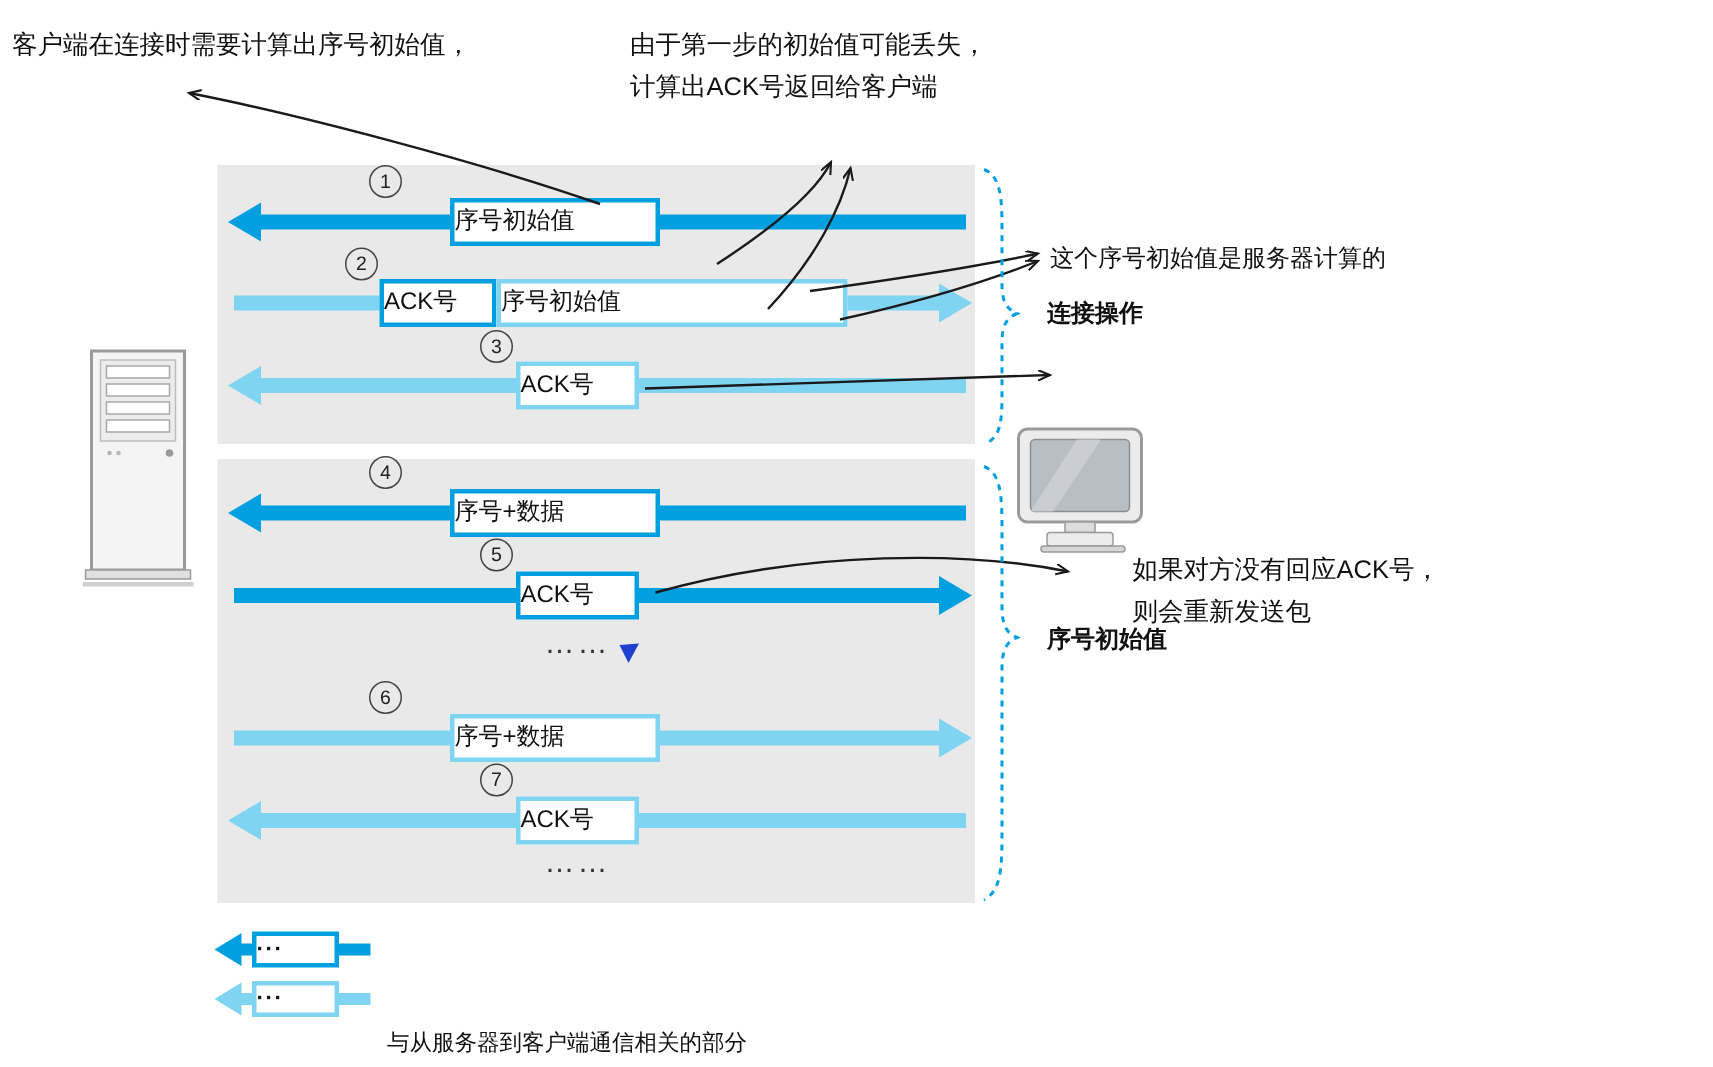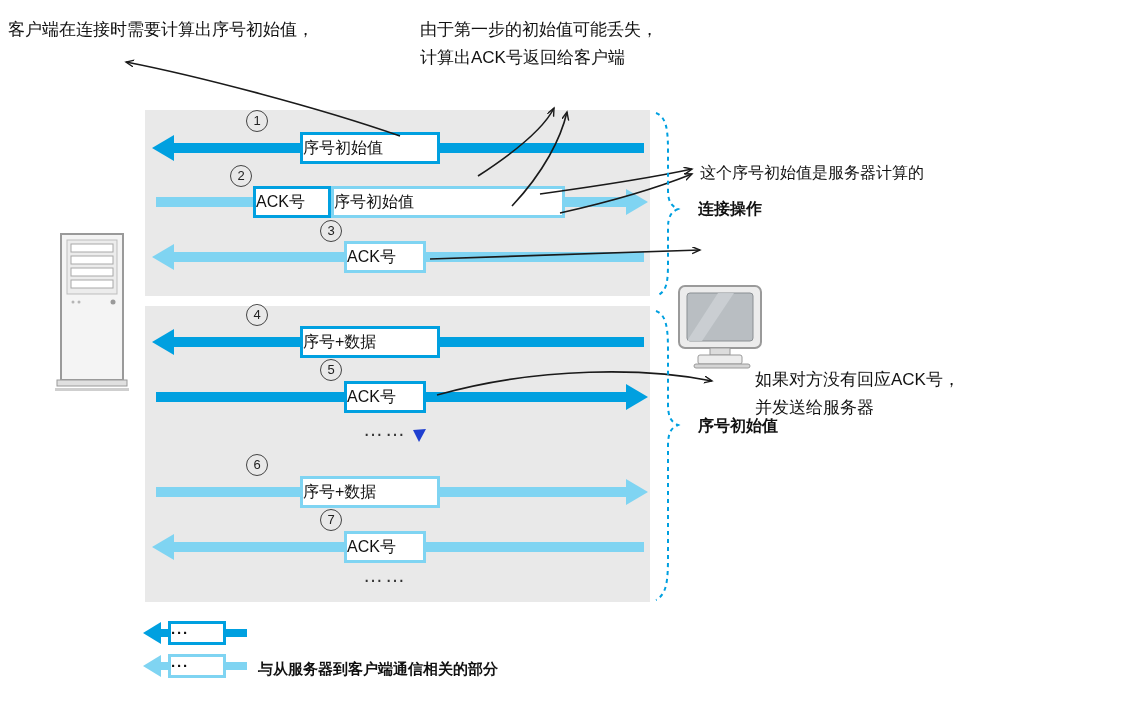--- a/index.html
+++ b/index.html
@@ -126,7 +126,7 @@
 
   <div class="note" style="left:716px;top:366px;margin-left:39px;">
     <div>如果对方没有回应ACK号，</div>
-    <div>并发送给服务器</div>
+    <div>则会重新发送包</div>
   </div>
 
   <div class="sec-label" style="left:687px;top:199px;">连接操作</div>

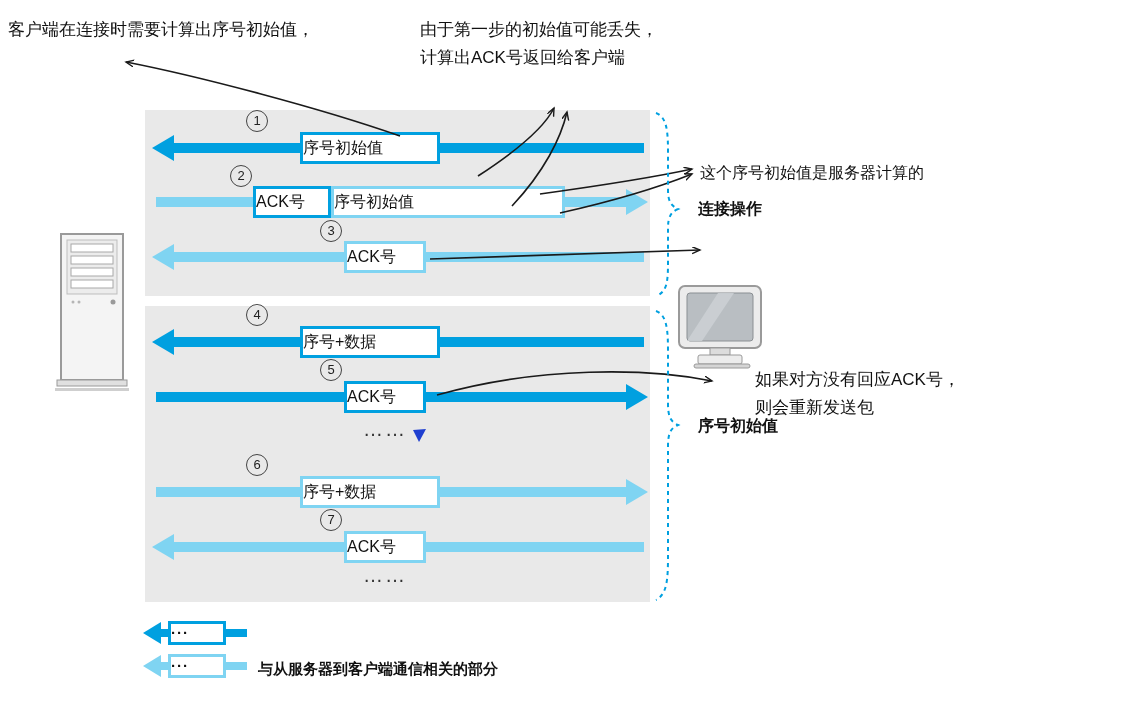--- a/index.html
+++ b/index.html
@@ -143,7 +143,7 @@
     <span class="shaft"></span>
   </div>
   <div class="mbox light-b legend-box" style="left:168px;top:654px;width:52px;">···</div>
-  <div class="legend-text" style="left:258px;top:660px;font-weight:bold;">与从服务器到客户端通信相关的部分</div>
+  <div class="legend-text" style="left:258px;top:686px;">与从服务器到客户端通信相关的部分</div>
 
   <div class="icon" style="left:55px;top:232px;">
     <svg width="80" height="162" viewBox="0 0 80 162">

